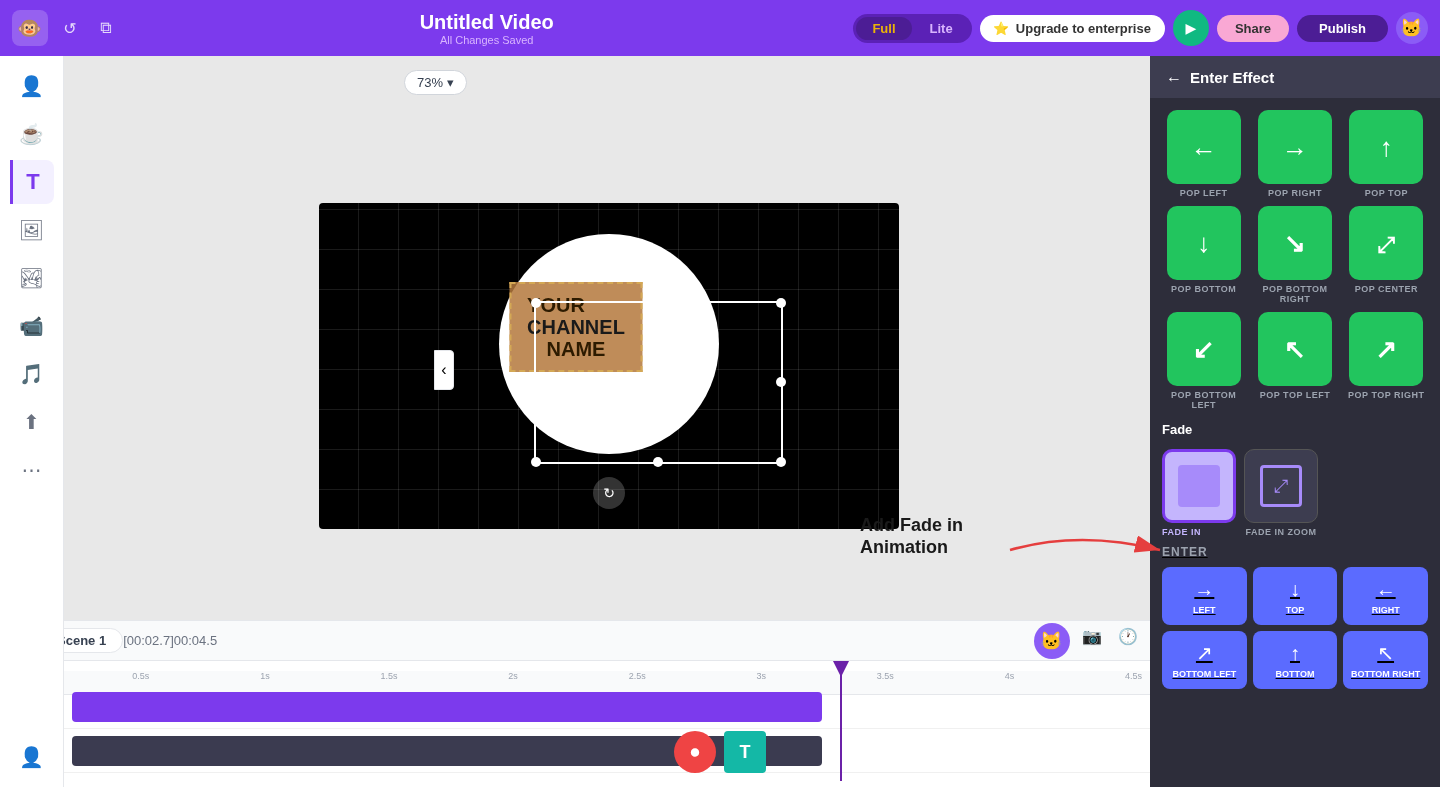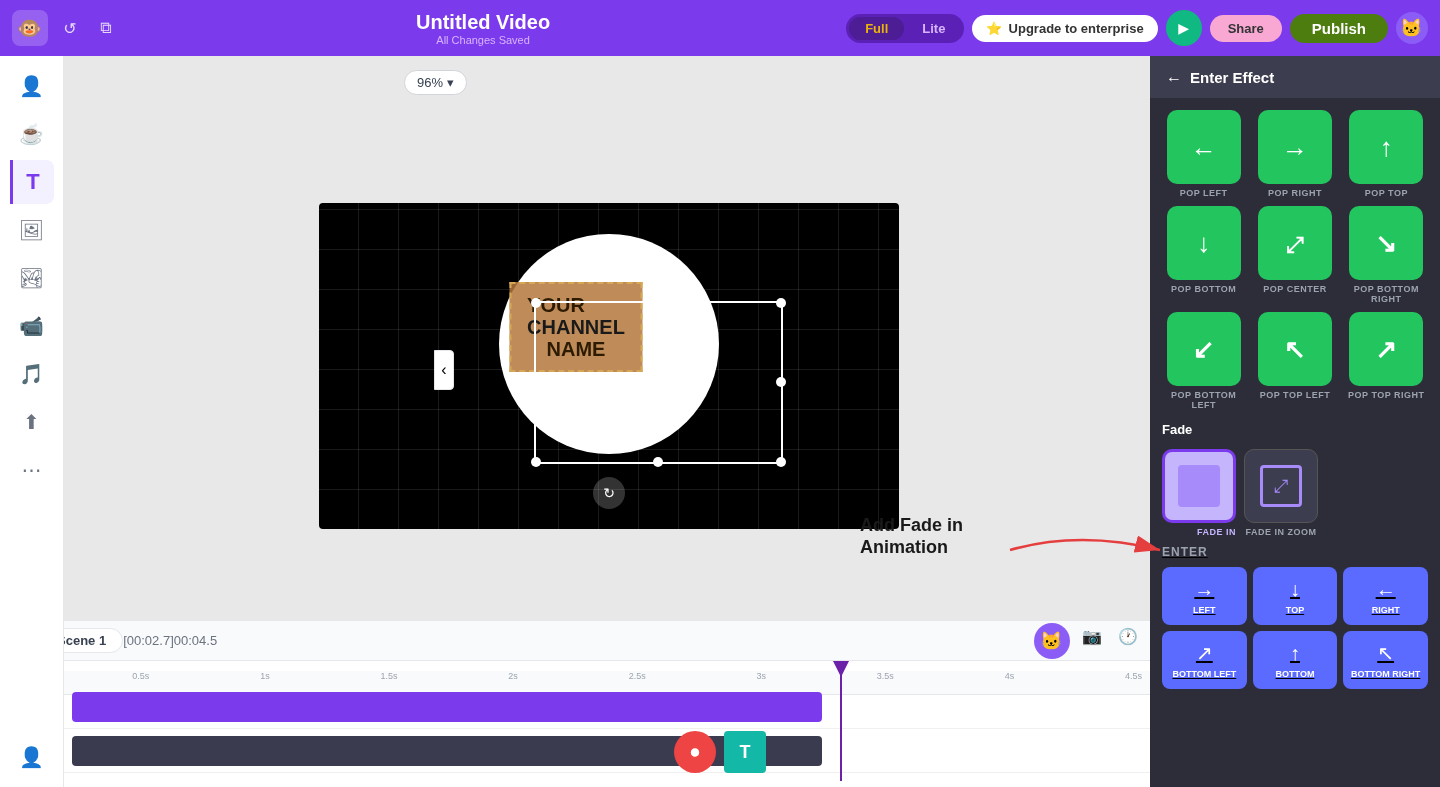--- a/index.html
+++ b/index.html
@@ -21,7 +21,7 @@
     .upgrade-btn { background: white; border: none; border-radius: 20px; padding: 6px 14px; font-size: 13px; font-weight: 600; cursor: pointer; color: #333; display: flex; align-items: center; gap: 6px; }
     .play-btn { width: 36px; height: 36px; background: #10b981; border-radius: 50%; border: none; cursor: pointer; display: flex; align-items: center; justify-content: center; color: white; font-size: 14px; }
     .share-btn { background: #f9a8d4; border: none; border-radius: 20px; padding: 6px 18px; font-size: 13px; font-weight: 600; cursor: pointer; color: #333; }
-    .publish-btn { background: #4d7c0f; border: none; border-radius: 20px; padding: 6px 22px; font-size: 15px; font-weight: 600; cursor: pointer; color: white; }
+    .publish-btn { background: #4c1d95; border: none; border-radius: 20px; padding: 6px 22px; font-size: 13px; font-weight: 600; cursor: pointer; color: white; }
     .topbar-avatar { width: 32px; height: 32px; border-radius: 50%; background: #8b5cf6; display: flex; align-items: center; justify-content: center; font-size: 18px; }
 
     

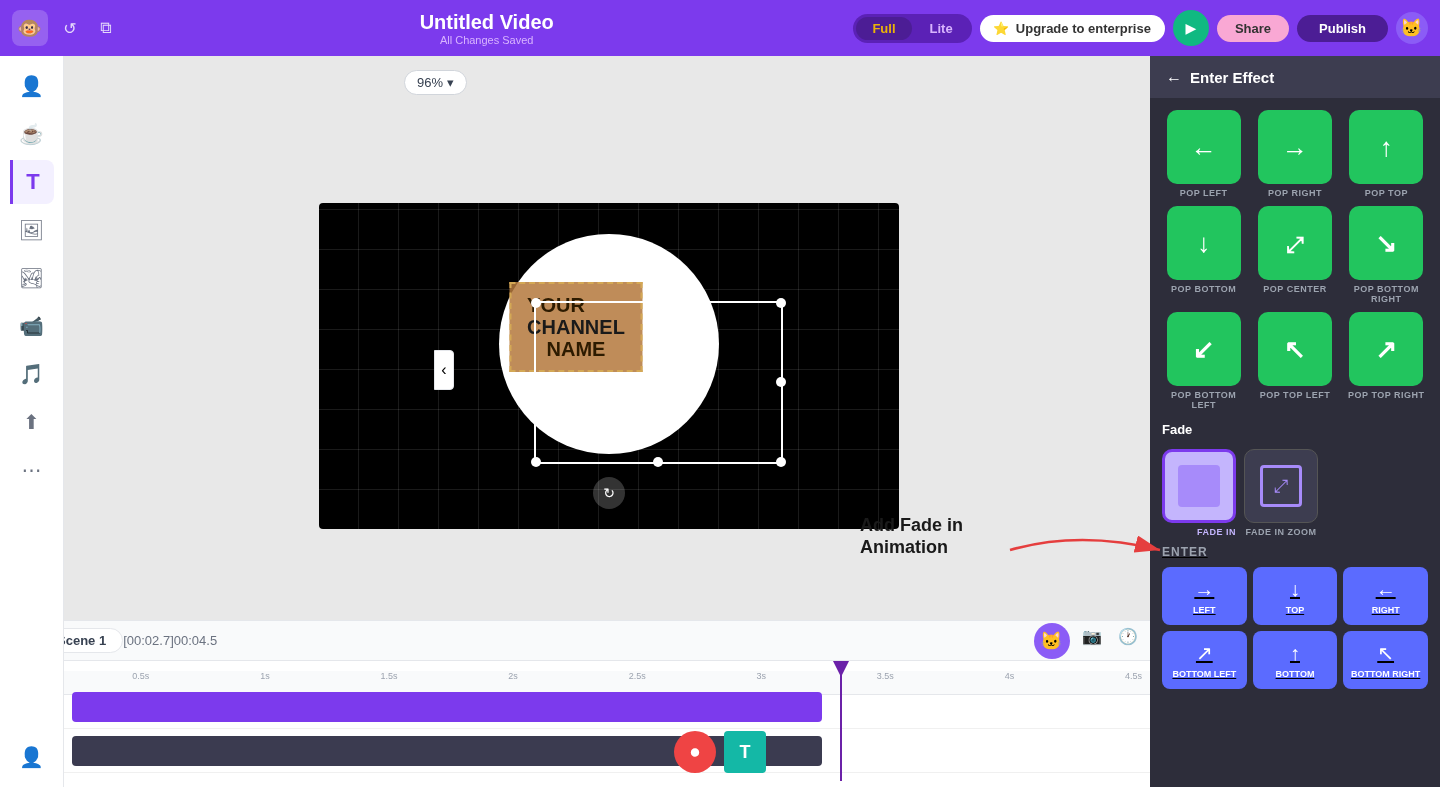--- a/index.html
+++ b/index.html
@@ -258,7 +258,7 @@
 <div class="canvas-area">
 
   <div class="zoom-indicator" style="position:absolute; top:14px; left:340px;">
-    <span>96%</span>
+    <span>73%</span>
     <span>▾</span>
   </div>
 

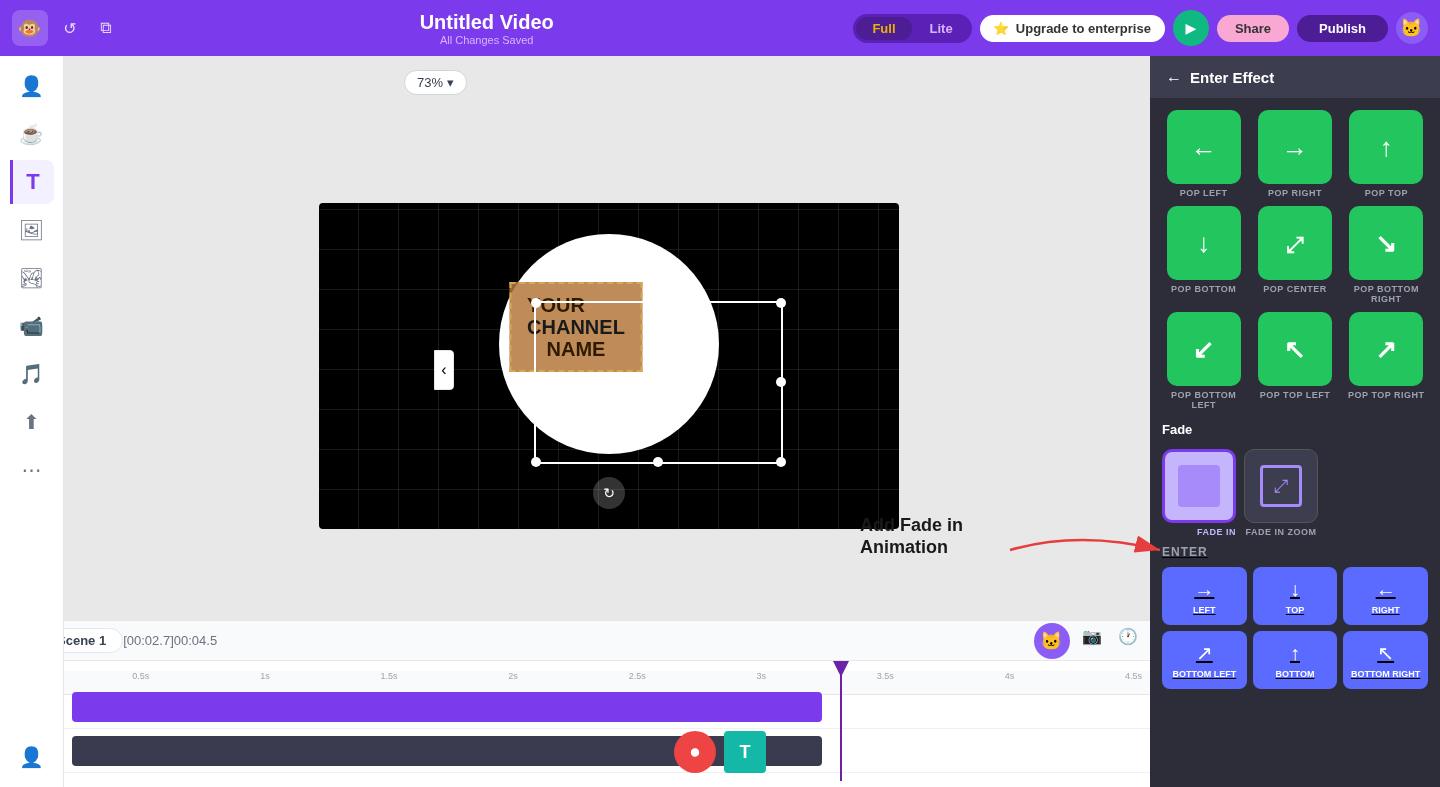--- a/index.html
+++ b/index.html
@@ -340,15 +340,15 @@
     </div>
     <div class="effect-item">
       <div class="effect-btn green">
+          <span class="effect-pop-br"></span>
+        </div>
+      <span class="effect-label">POP BOTTOM RIGHT</span>
+    </div>
+    <div class="effect-item">
+      <div class="effect-btn green">
           <span class="effect-pop-center"></span>
         </div>
       <span class="effect-label">POP CENTER</span>
-    </div>
-    <div class="effect-item">
-      <div class="effect-btn green">
-          <span class="effect-pop-br"></span>
-        </div>
-      <span class="effect-label">POP BOTTOM RIGHT</span>
     </div>
 
     <div class="effect-item">

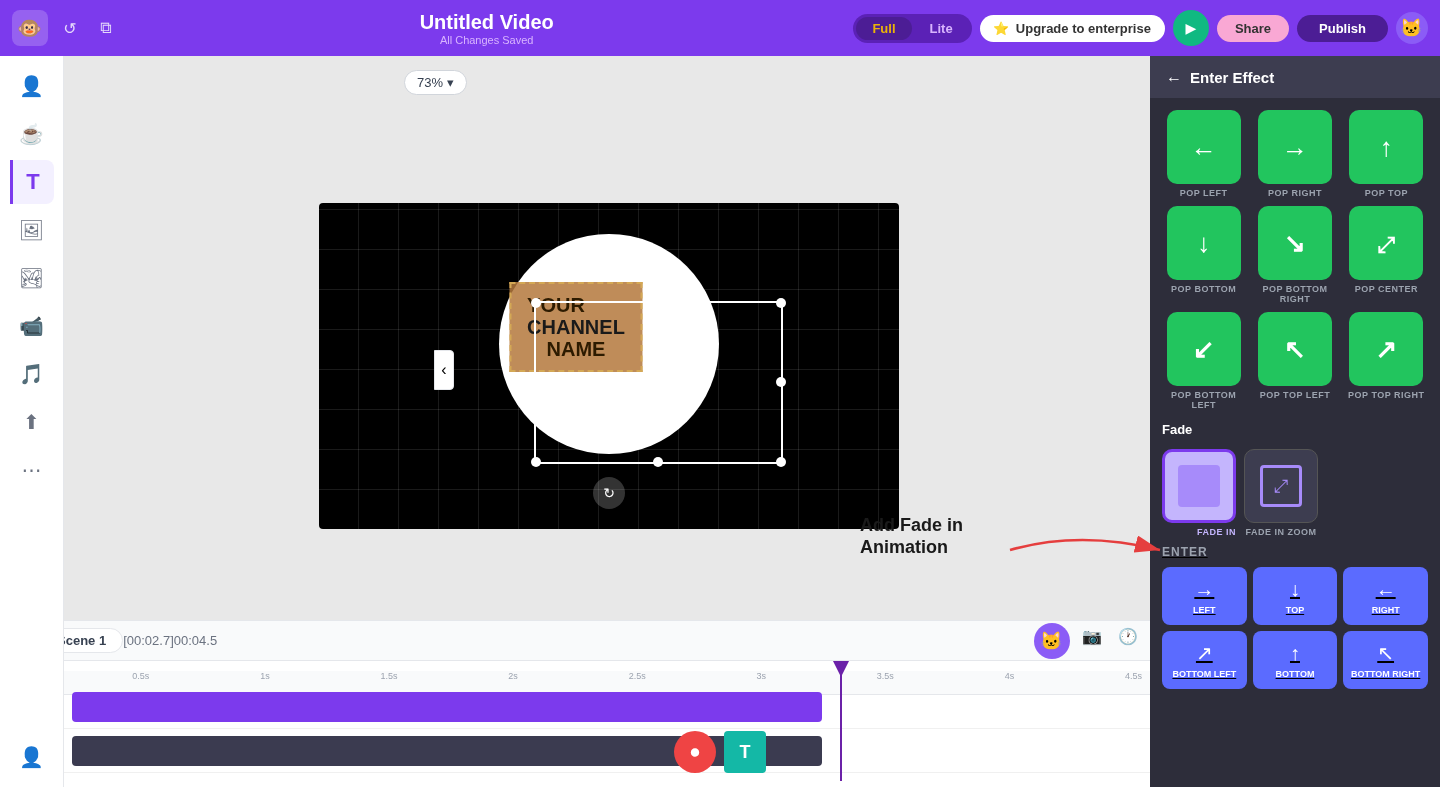--- a/index.html
+++ b/index.html
@@ -375,7 +375,7 @@
     <div class="fade-section-title">Fade</div>
     <div style="display:flex; gap:8px;">
 
-      <div style="display:flex; flex-direction:column; align-items:flex-end; gap:4px; cursor:pointer;">
+      <div style="display:flex; flex-direction:column; align-items:flex-start; gap:4px; cursor:pointer;">
         <div style="width:74px; height:74px; background:#c4b5fd; border-radius:10px; border:3px solid #7c3aed; display:flex; align-items:center; justify-content:center;">
           <div style="width:42px; height:42px; background:#a78bfa; border-radius:4px;"></div>
         </div>

